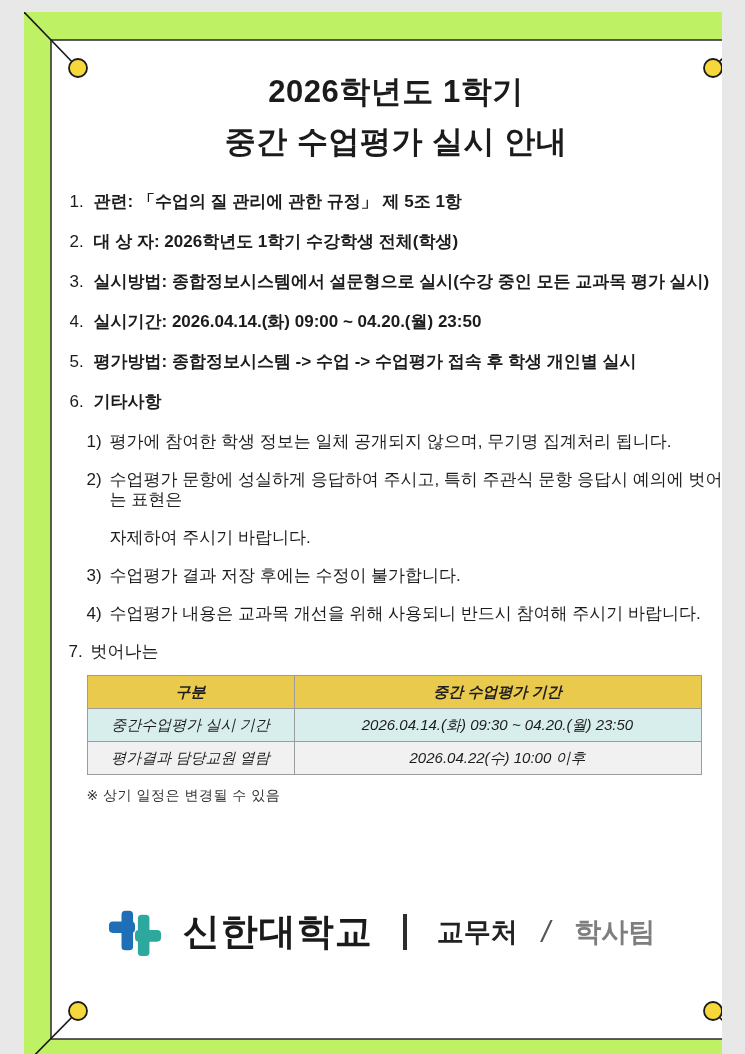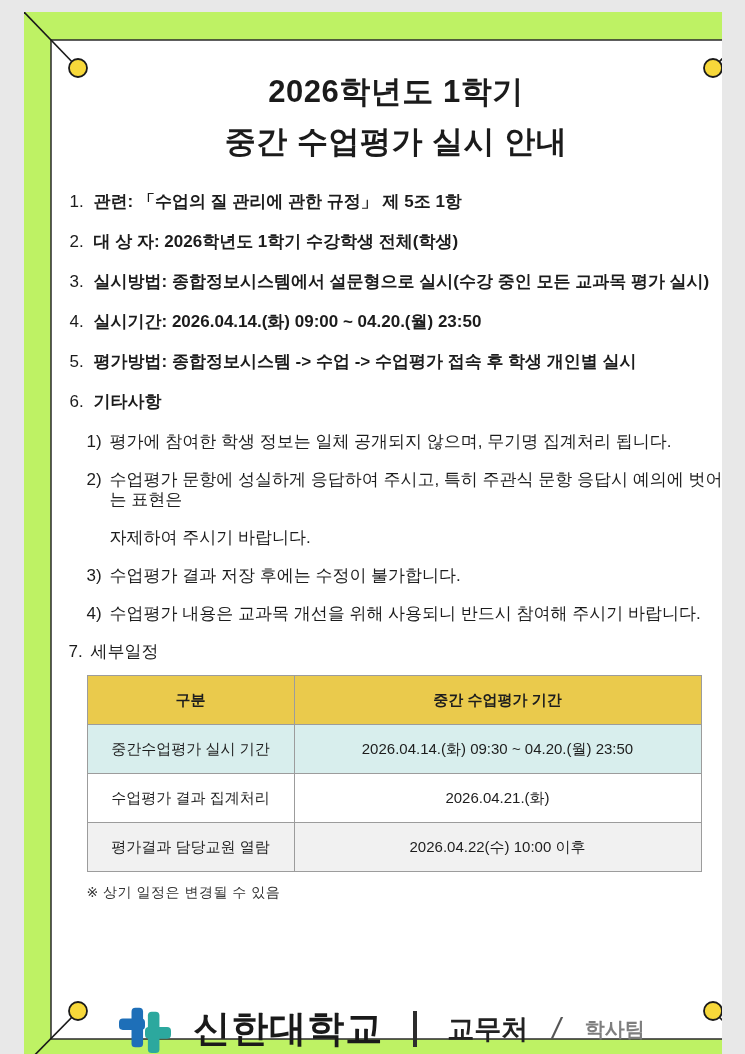--- a/index.html
+++ b/index.html
@@ -151,7 +151,7 @@
 
     <div class="item7">
       <span class="num">7.</span>
-      <span class="txt">세부일정</span>
+      <span class="txt">벗어나는</span>
     </div>
 
     <table class="sched-table">

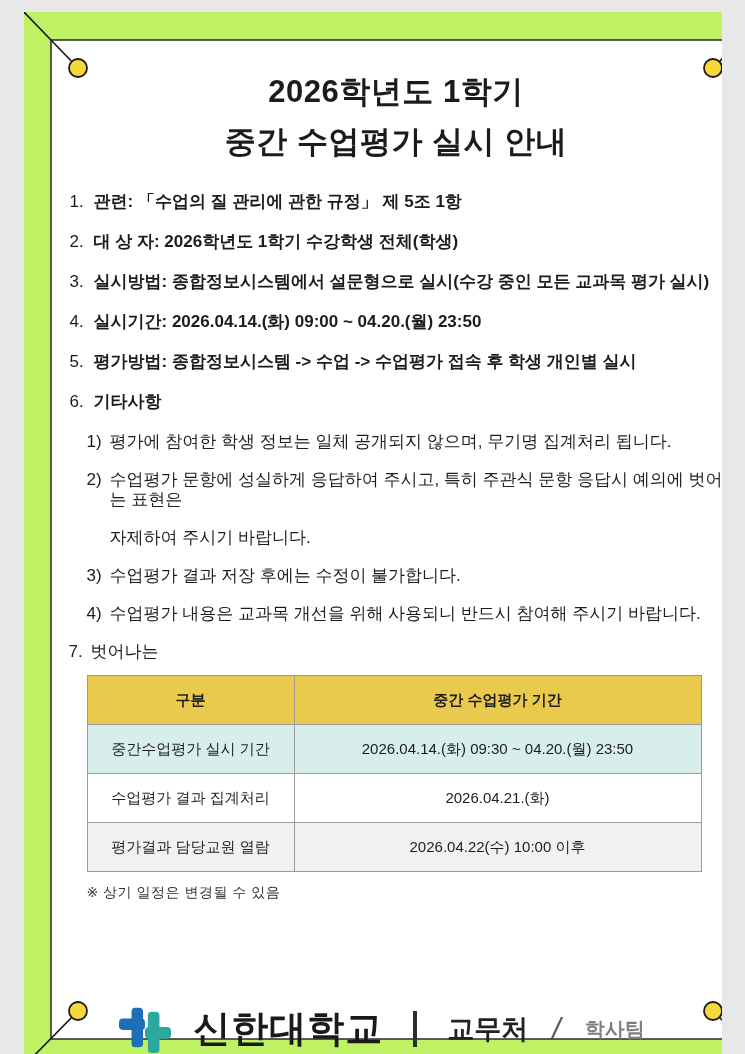--- a/index.html
+++ b/index.html
@@ -49,7 +49,8 @@
     height:32px;
     text-align:center;
     vertical-align:middle;
-    padding:8px 4px;
+    padding:0 4px;
+    font-style:italic;
   }
   .sched-table th{background:#EACA4C;font-weight:600;}
   .col-label{width:198px;}

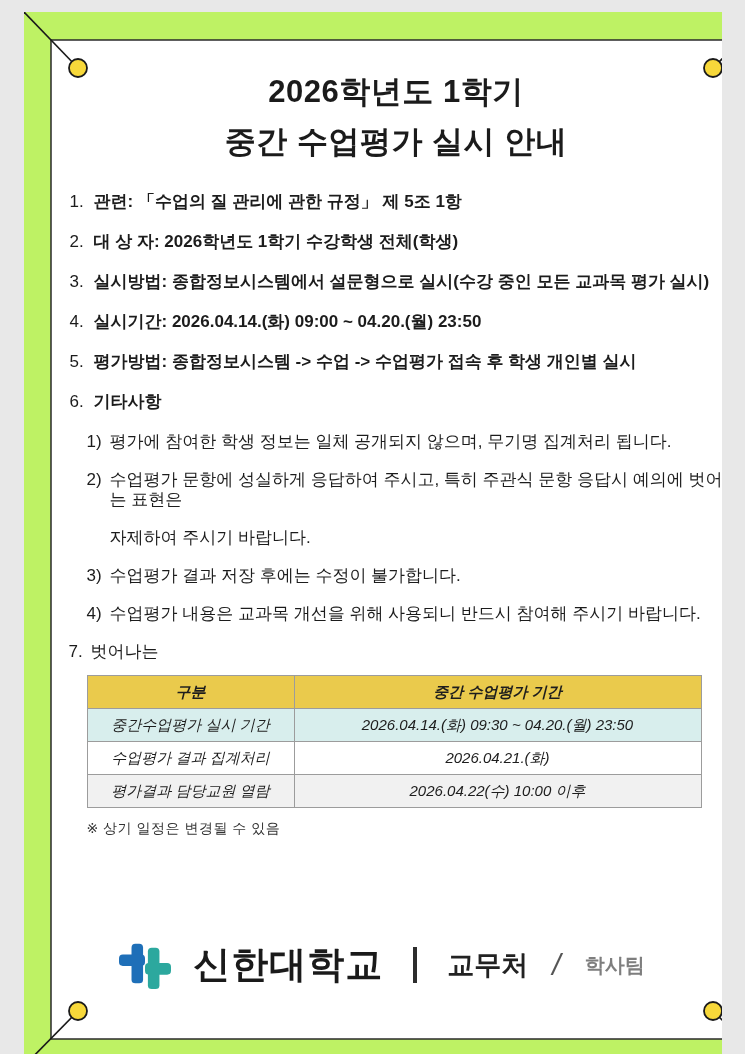--- a/index.html
+++ b/index.html
@@ -167,10 +167,6 @@
           <td>중간수업평가 실시 기간</td>
           <td>2026.04.14.(화) 09:30 ~ 04.20.(월) 23:50</td>
         </tr>
-        <tr>
-          <td>수업평가 결과 집계처리</td>
-          <td>2026.04.21.(화)</td>
-        </tr>
         <tr class="row-gray">
           <td>평가결과 담당교원 열람</td>
           <td>2026.04.22(수) 10:00 이후</td>

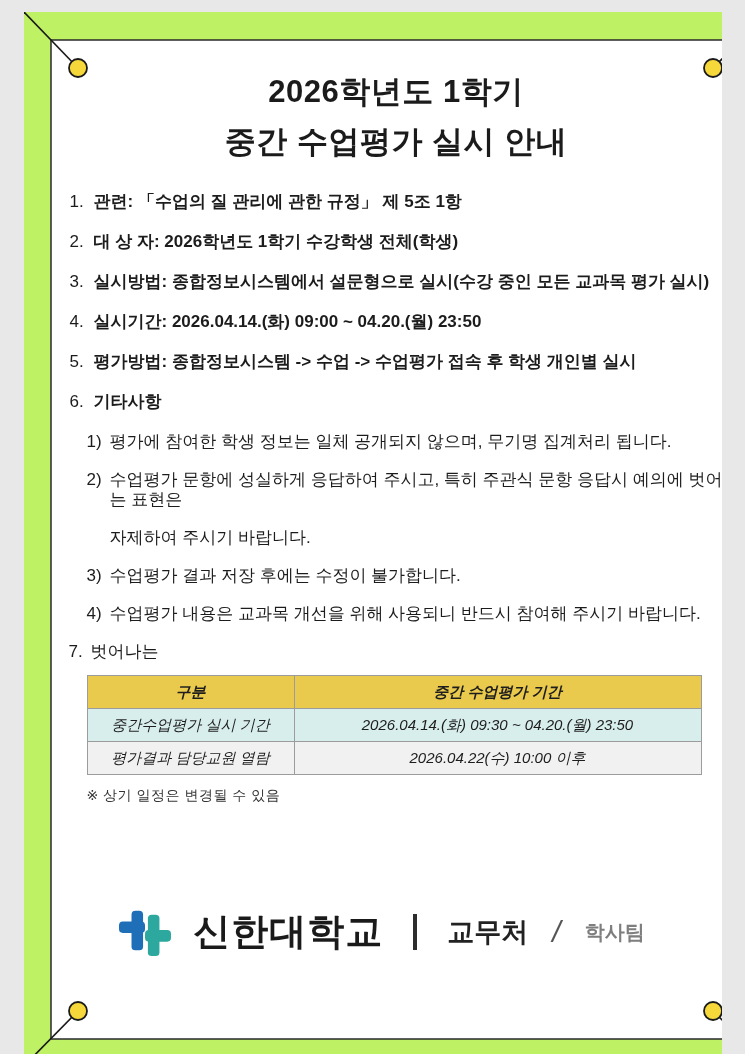--- a/index.html
+++ b/index.html
@@ -75,7 +75,7 @@
   .footer-sep{width:4px;height:36px;background:#2d2d2d;margin:0 8px;}
   .dept-name{font-size:27px;font-weight:700;color:#222;}
   .footer-slash{font-size:30px;color:#555;font-style:italic;margin:0 2px;}
-  .team-name{font-size:20px;font-weight:600;color:#7e7e7e;}
+  .team-name{font-size:27px;font-weight:600;color:#7e7e7e;}
 </style>
 </head>
 <body>

